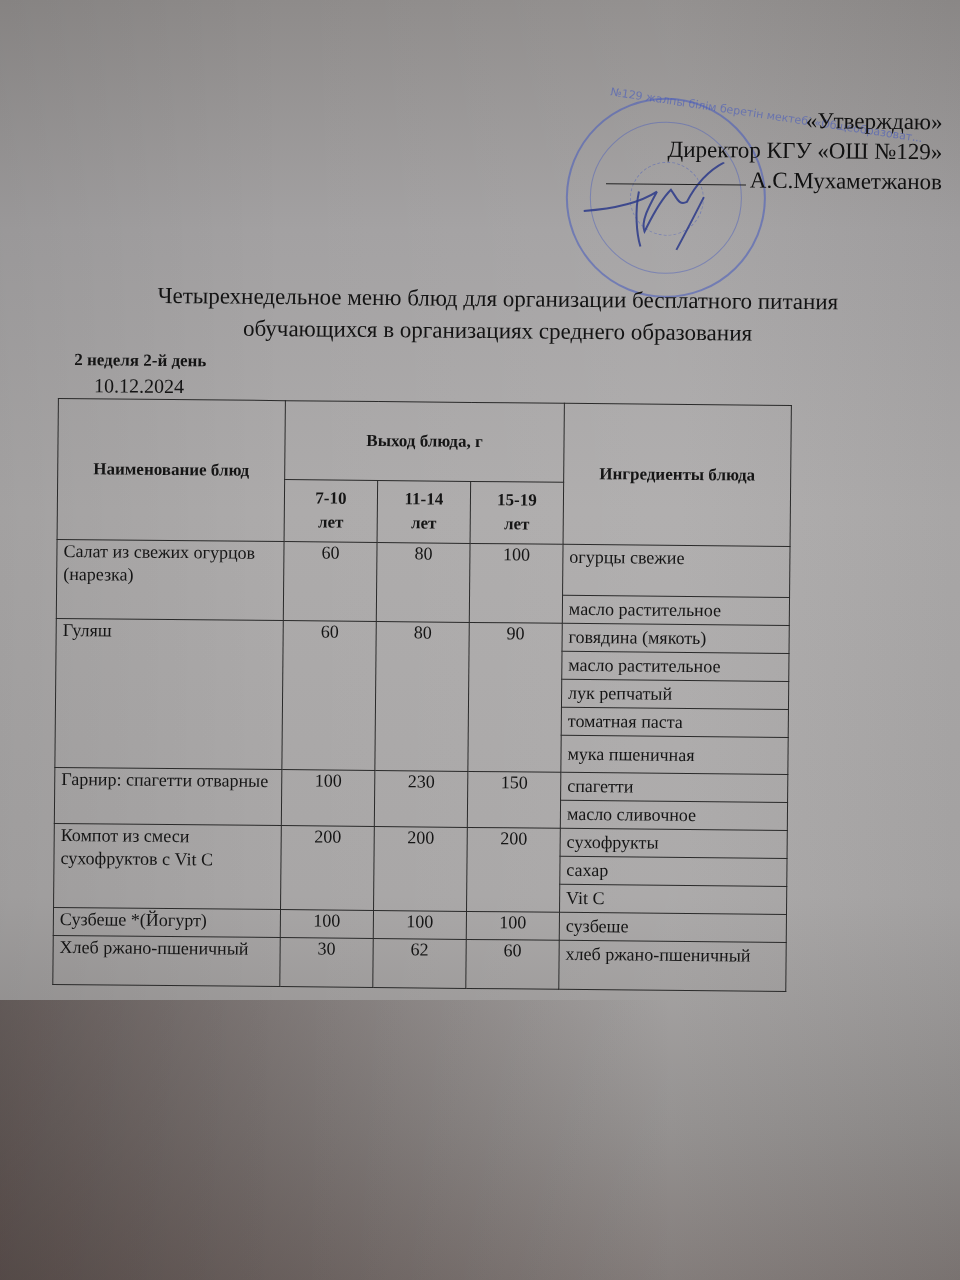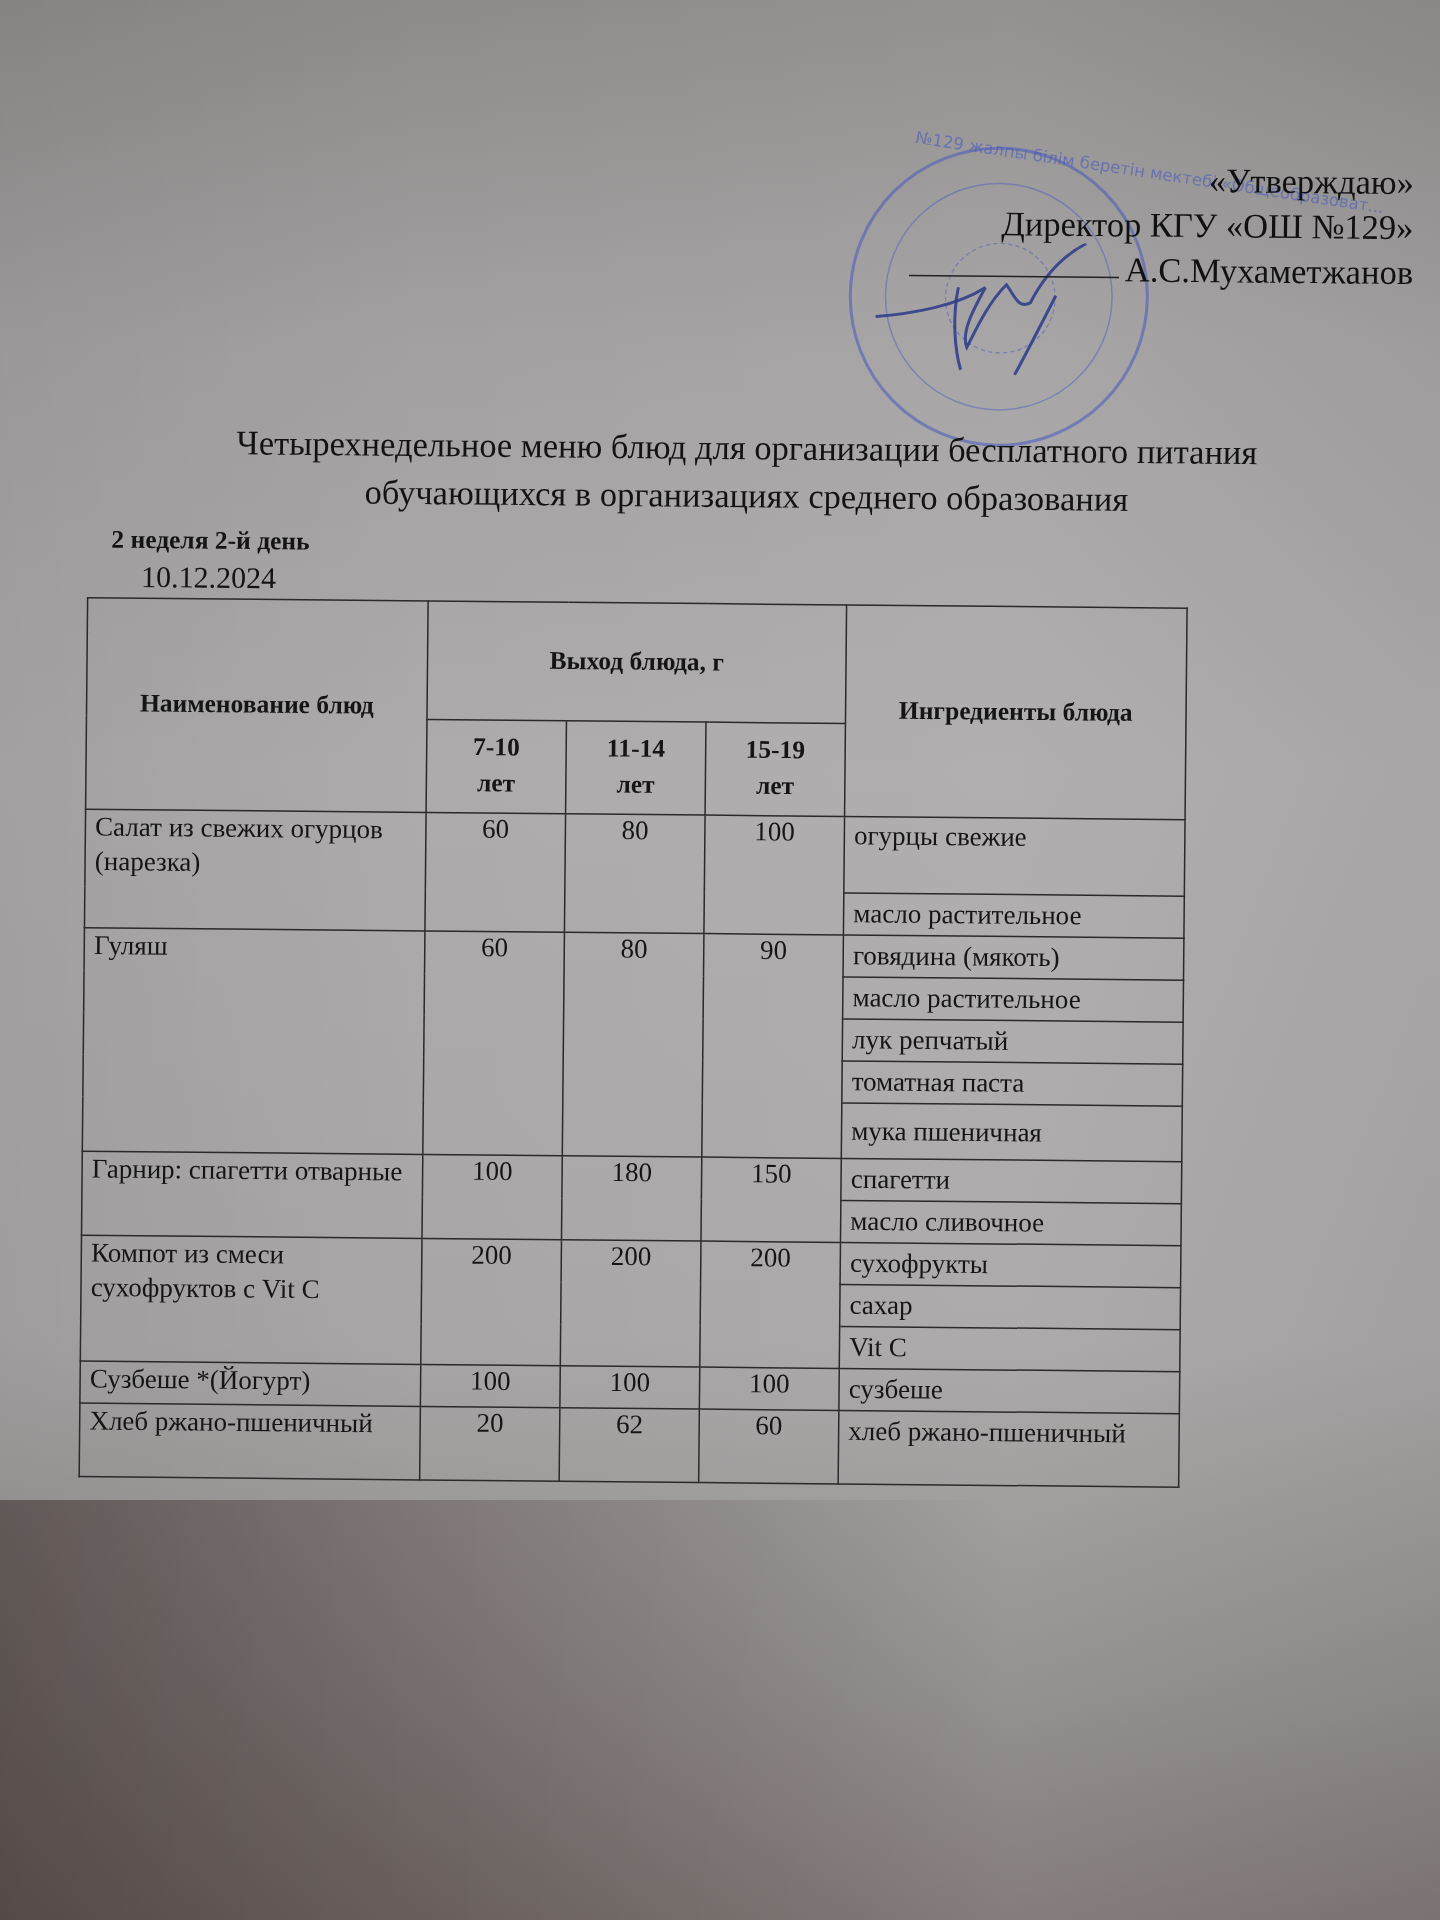--- a/index.html
+++ b/index.html
@@ -216,7 +216,7 @@
     <tr>
       <td class="dish" rowspan="2">Гарнир: спагетти отварные</td>
       <td class="num" rowspan="2">100</td>
-      <td class="num" rowspan="2">180</td>
+      <td class="num" rowspan="2">230</td>
       <td class="num" rowspan="2">150</td>
       <td class="ingr">спагетти</td>
     </tr>

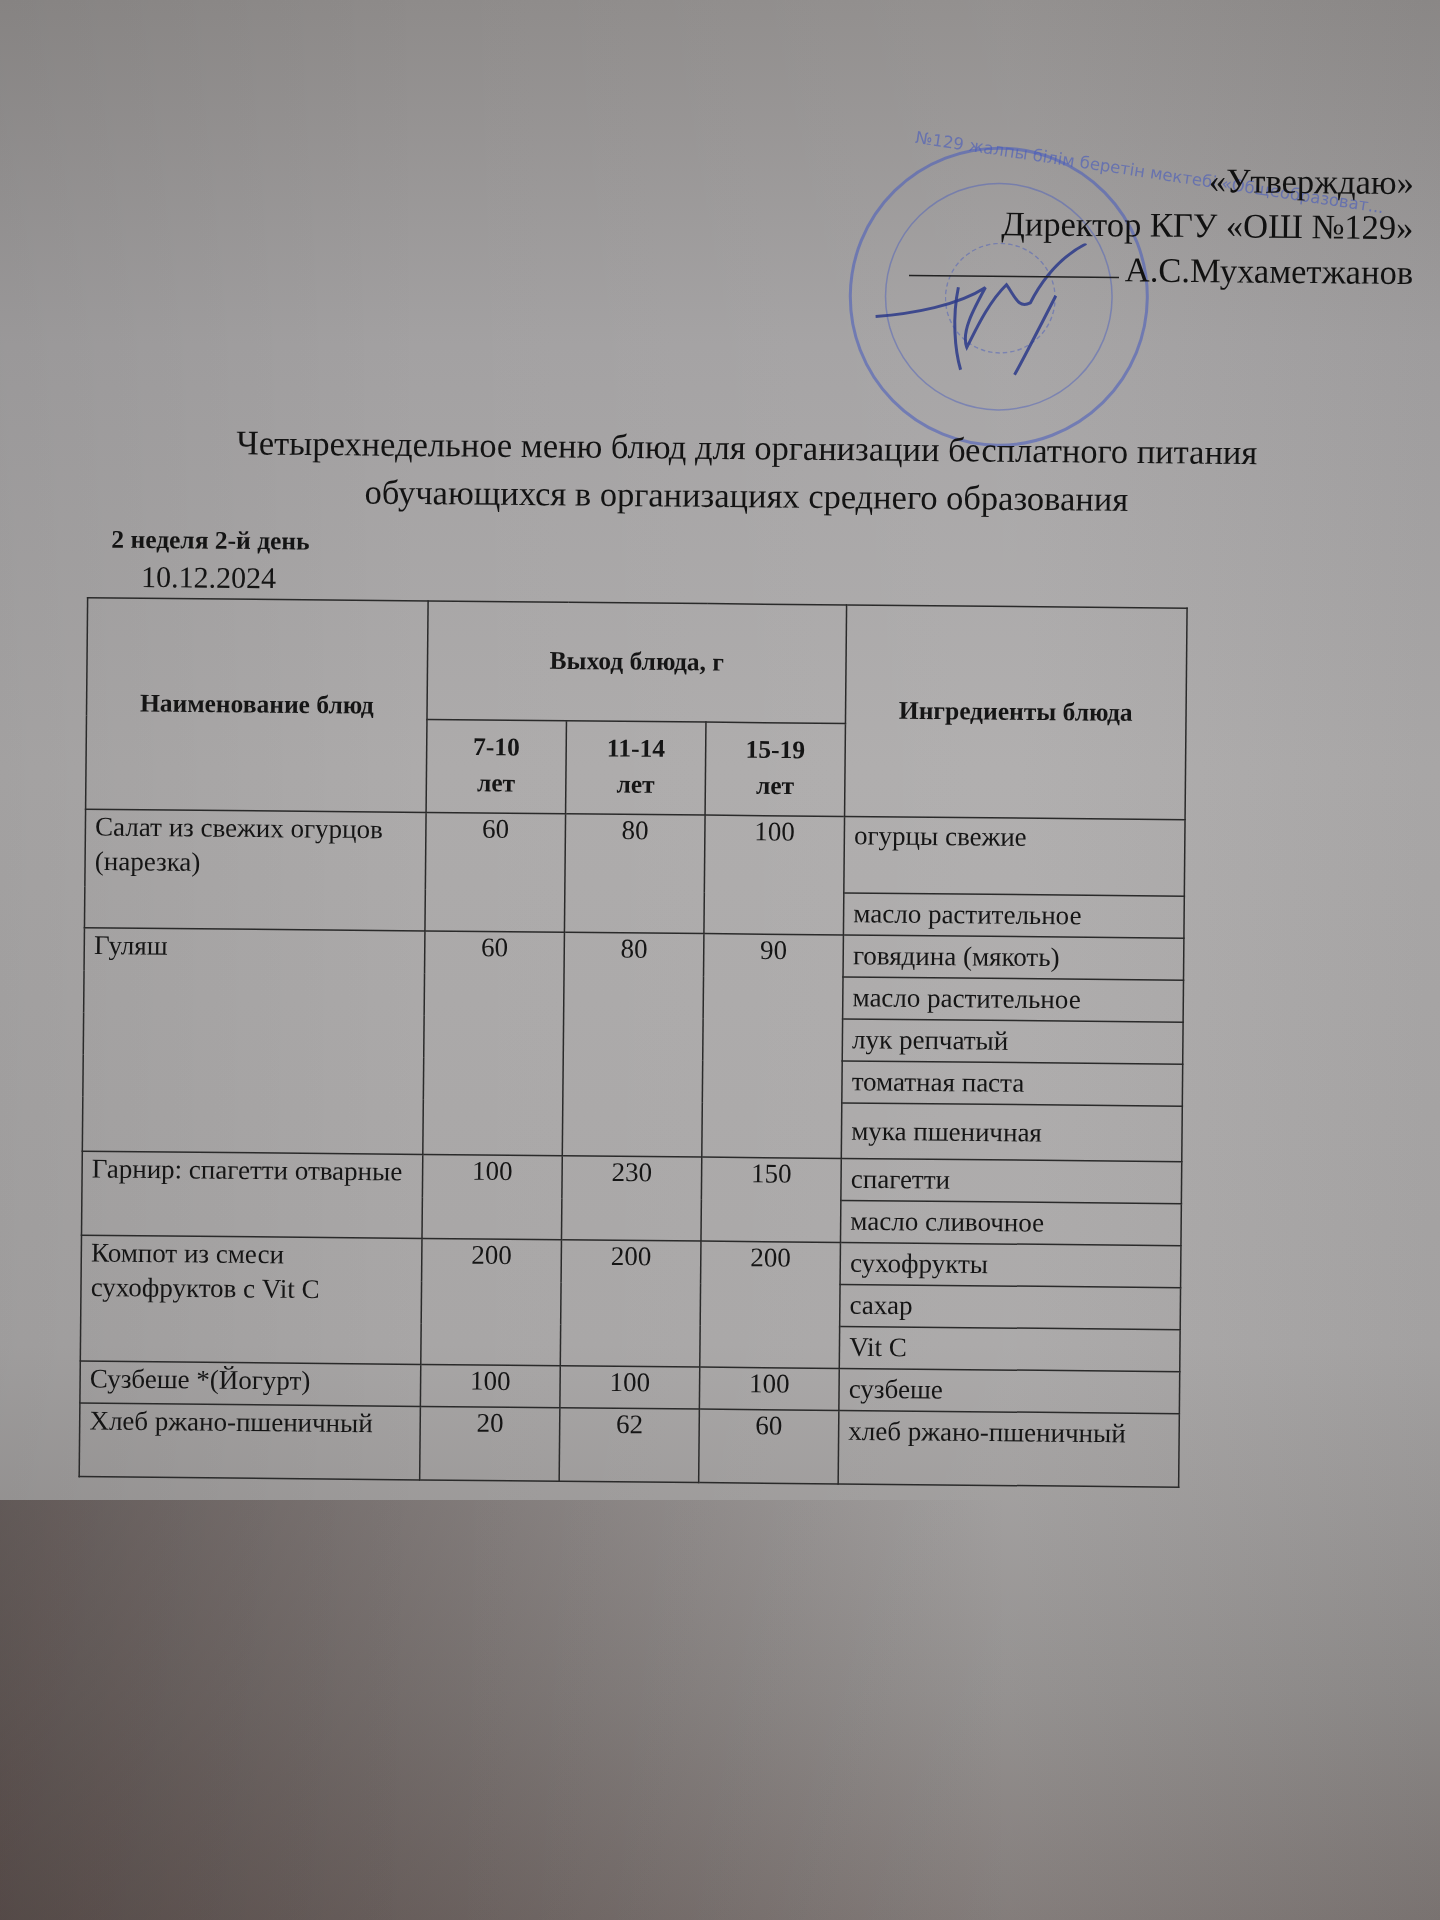--- a/index.html
+++ b/index.html
@@ -248,7 +248,7 @@
 
     <tr>
       <td class="dish" style="width:140px; height:48px;">Хлеб ржано-пшеничный</td>
-      <td class="num bottom">20</td>
+      <td class="num bottom">30</td>
       <td class="num bottom">62</td>
       <td class="num bottom">60</td>
       <td class="ingr bottom">хлеб ржано-пшеничный</td>

